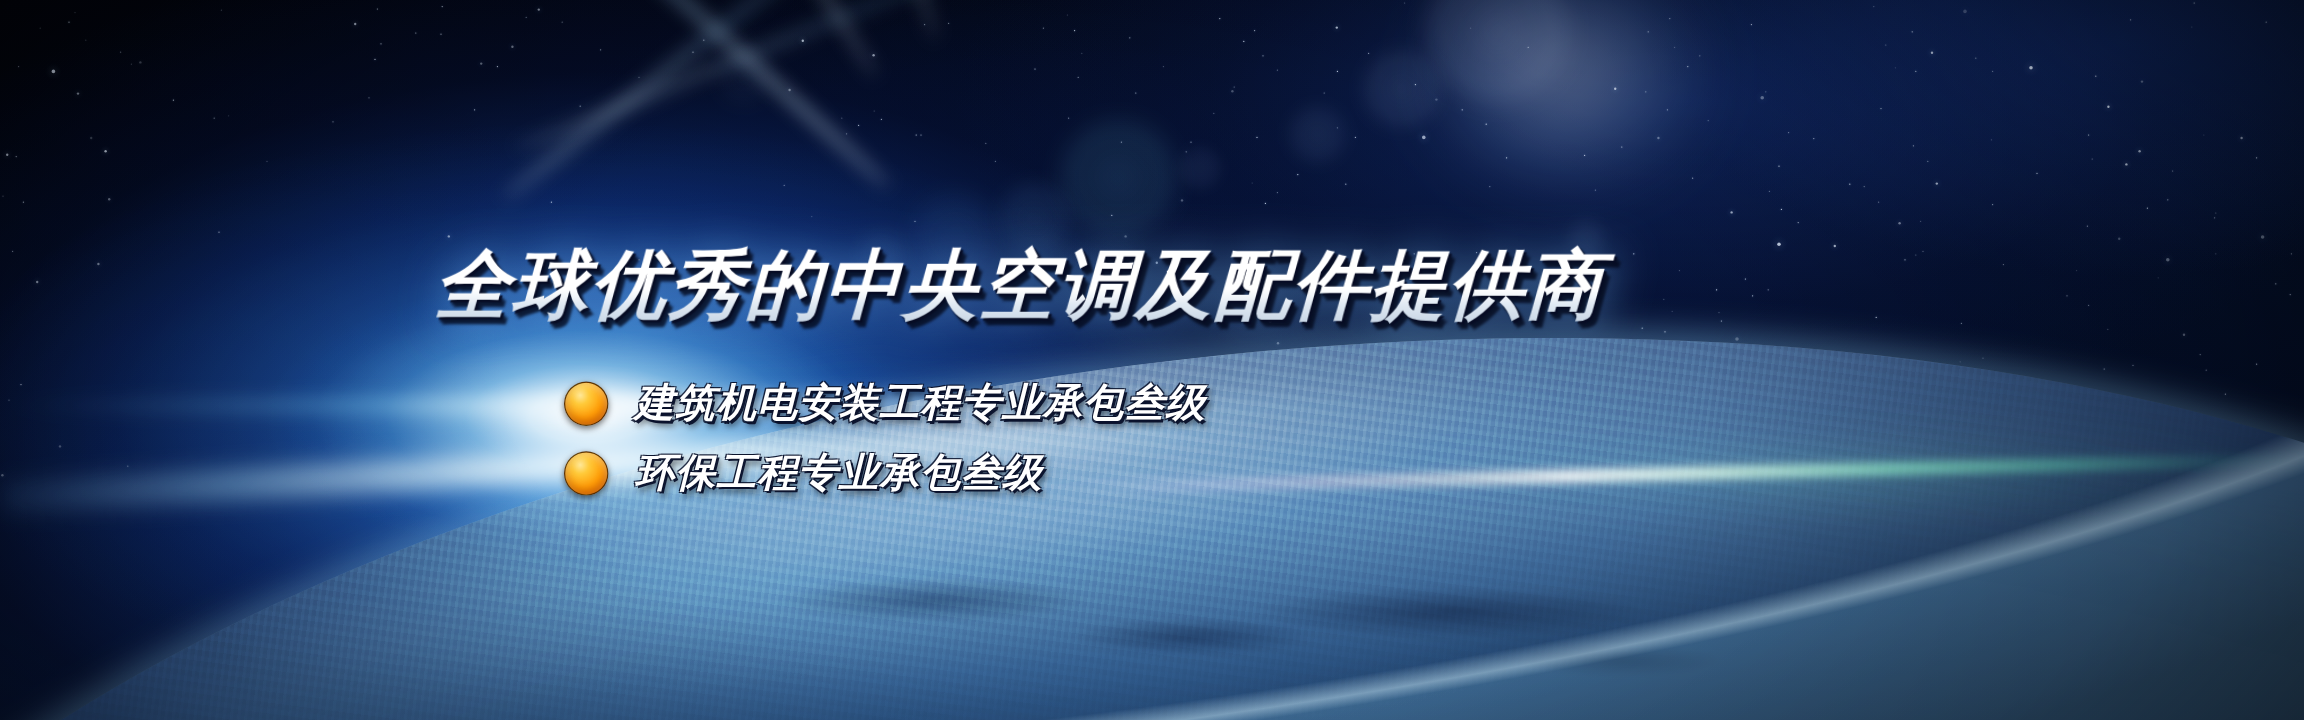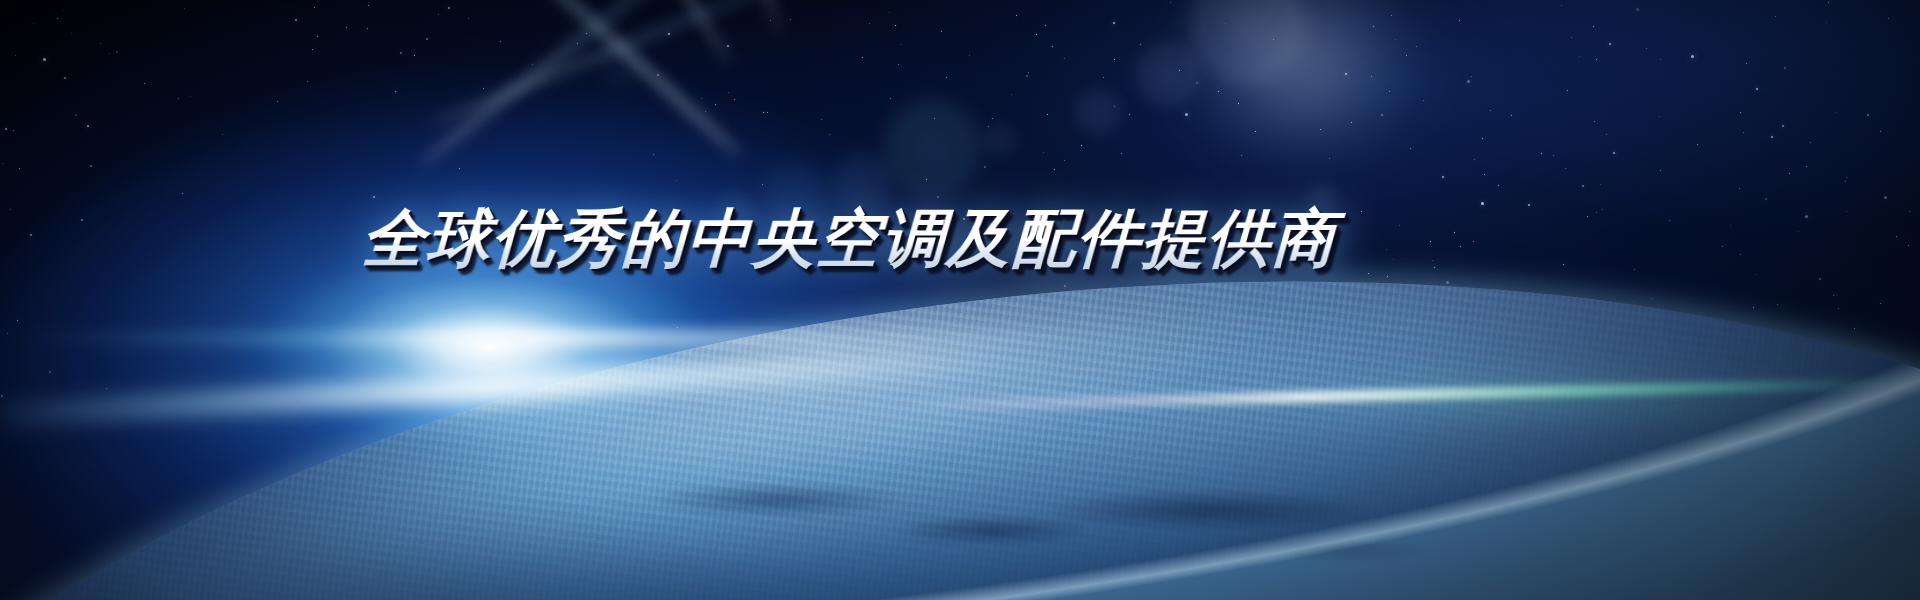--- a/index.html
+++ b/index.html
@@ -592,6 +592,19 @@
 
     <div class="headline">全球优秀的中央空调及配件提供商</div>
 
+    <div class="bullets">
+
+      <div class="bullet-row">
+        <span class="bullet-dot"></span>
+        <span class="bullet-text">建筑机电安装工程专业承包叁级</span>
+      </div>
+
+      <div class="bullet-row">
+        <span class="bullet-dot"></span>
+        <span class="bullet-text">环保工程专业承包叁级</span>
+      </div>
+
+    </div>
   </div>
 </div>
 

